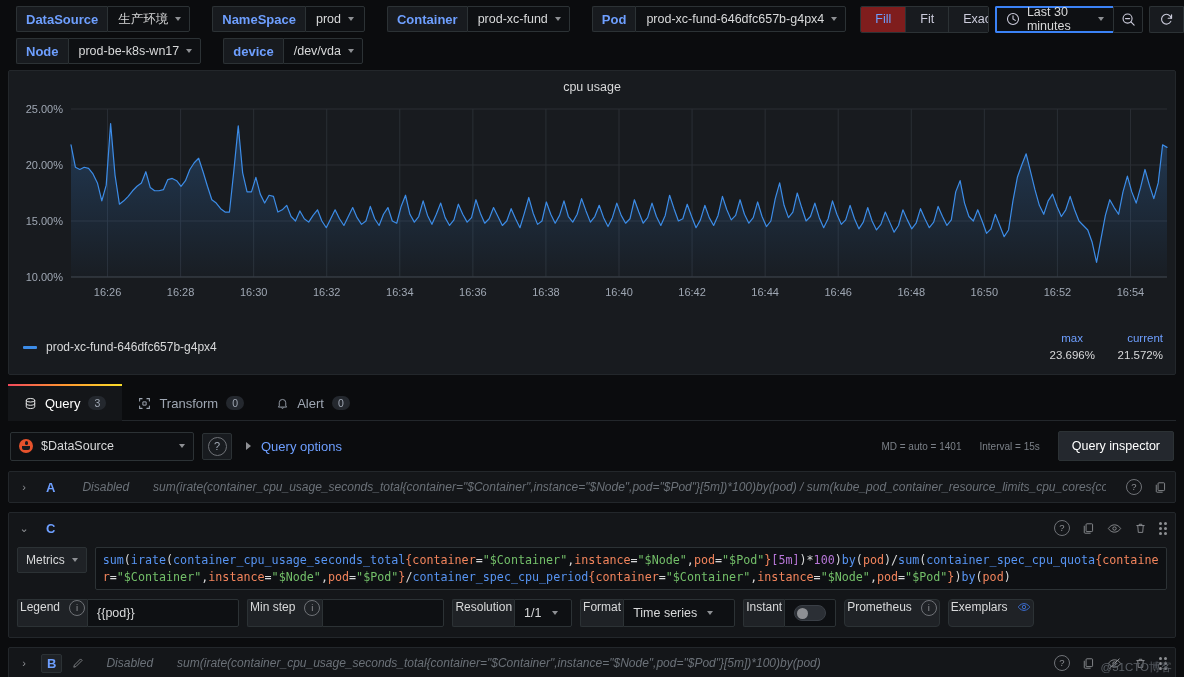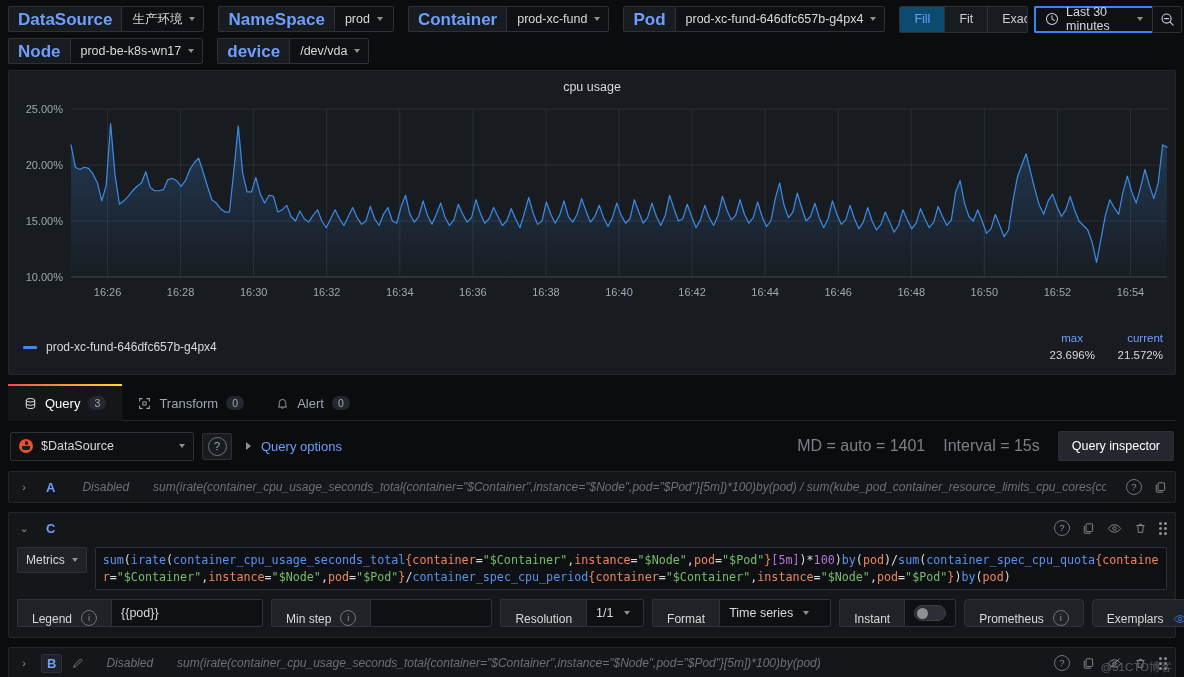--- a/index.html
+++ b/index.html
@@ -17,10 +17,10 @@
   .varrow { display: flex; align-items: center; gap: 0; height: 26px; margin-bottom: 6px; }
   .vargroup { display: flex; align-items: center; margin-right: 14px; }
   .varlabel {
-    background: #181b1f; color: #6e9fff; font-size: 17px; font-weight: bold;
+    background: #181b1f; color: #6e9fff; font-size: 13px; font-weight: bold;
     height: 26px; line-height: 26px; padding: 0 9px;
     border: 1px solid #2c3235; border-right: none;
-    border-radius: 2px 0 0 2px; white-space: nowrap;
+    border-radius: 2px 0 0 2px; white-space: nowrap; margin-left: 8px;
   }
   .varvalue {
     background: #0e1013; color: #d8d9da; font-size: 12.5px;

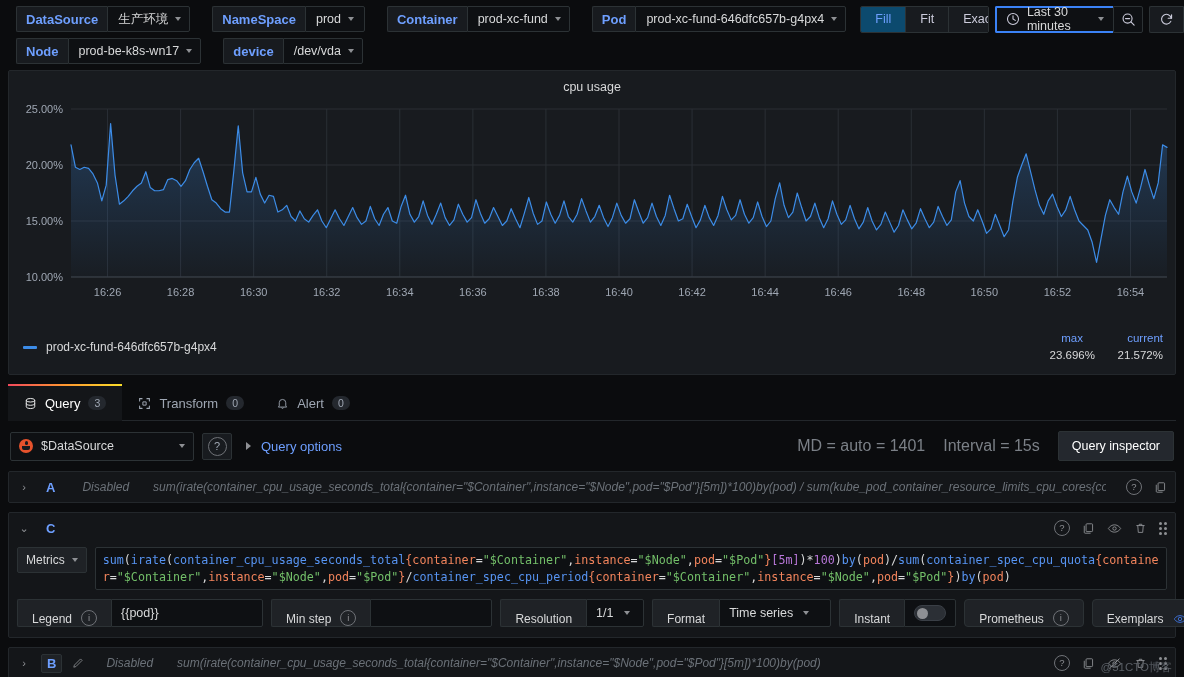--- a/index.html
+++ b/index.html
@@ -36,7 +36,7 @@
   .segbtn { background: #181b1f; color: #ccccdc; font-size: 12.5px; padding: 0 14px;
             height: 25px; line-height: 25px; border-right: 1px solid #2c3235; }
   .segbtn:last-child { border-right: none; }
-  .segbtn.active { background: #0c4a6e; color: #6e9fff; }
+  .segbtn.active { background: #7f1d1d; color: #6e9fff; }
   .tpick { display: flex; align-items: center; gap: 7px; background: #0e1013; border: 2px solid #3b82f6;
            border-radius: 2px; height: 27px; padding: 0 9px; font-size: 12.5px; color: #d8d9da; }
   .iconbtn { background: #181b1f; border: 1px solid #2c3235; border-radius: 2px; height: 27px;

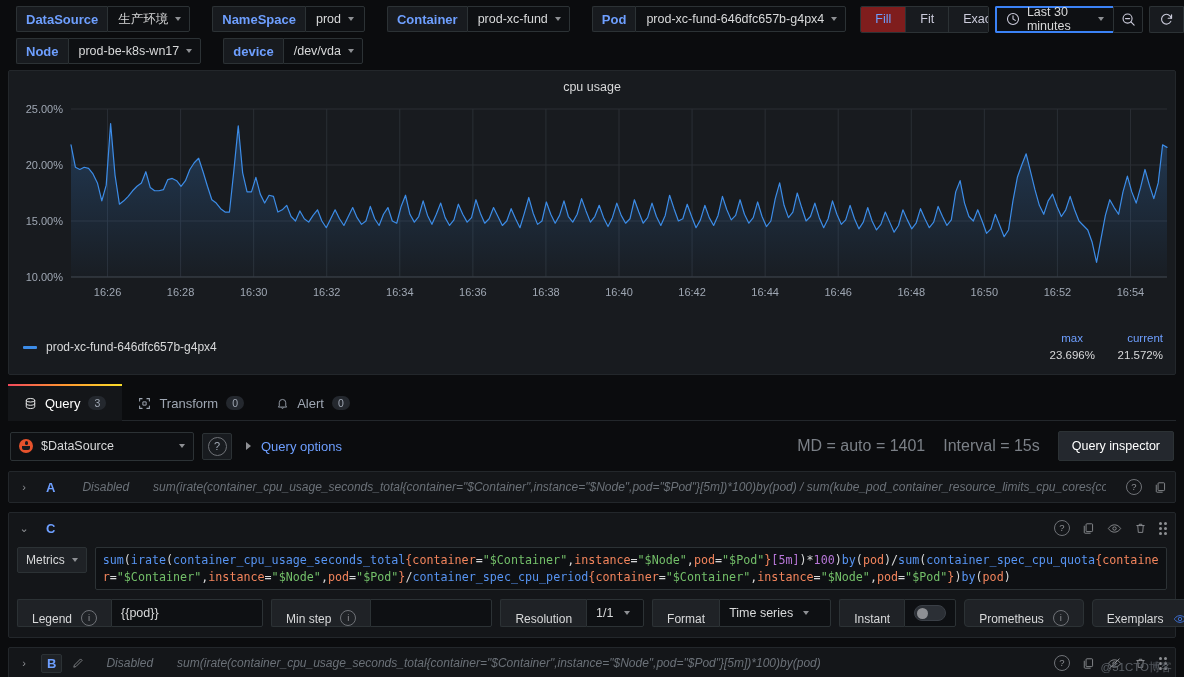--- a/index.html
+++ b/index.html
@@ -89,7 +89,7 @@
   .chev-r { width: 0; height: 0; border-top: 4px solid transparent; border-bottom: 4px solid transparent;
             border-left: 5px solid #8e9094; }
   .qo-right { margin-left: auto; display: flex; align-items: center; gap: 18px; }
-  .qo-meta { font-size: 16px; color: #7b8087; }
+  .qo-meta { font-size: 10px; color: #7b8087; }
   .qinspect { background: #24282e; border: 1px solid #2c3235; border-radius: 2px; color: #fff;
               font-size: 12.5px; height: 30px; line-height: 28px; padding: 0 13px; }
 

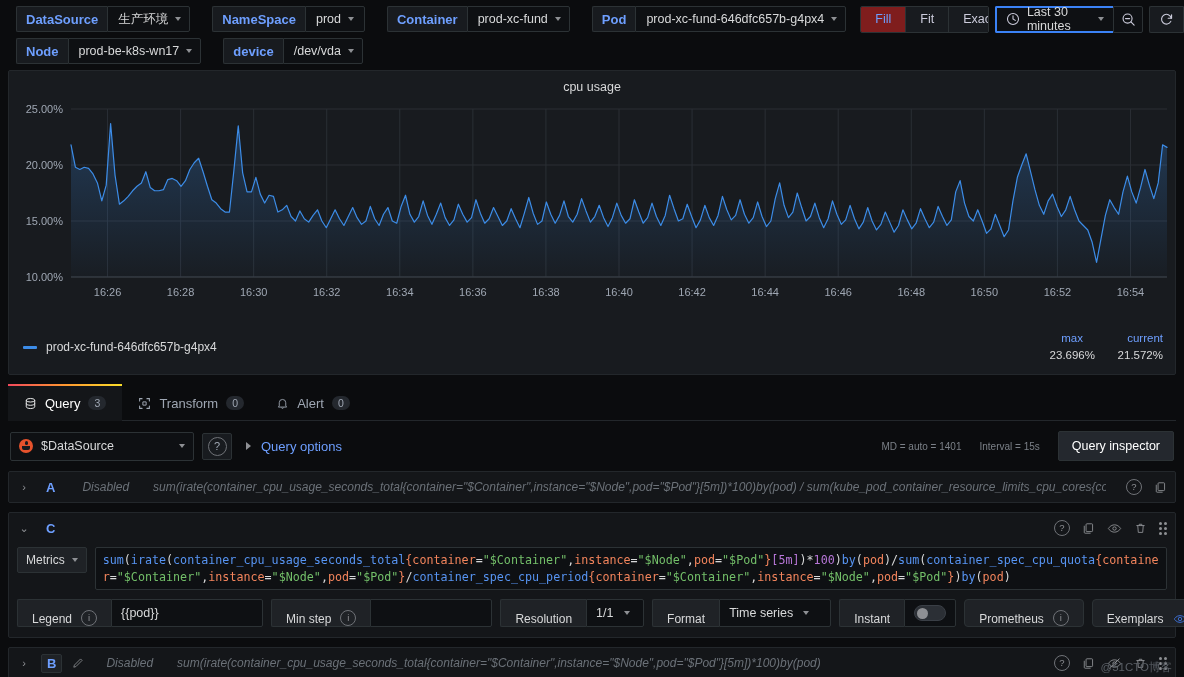--- a/index.html
+++ b/index.html
@@ -121,7 +121,7 @@
   .optrow { display: flex; margin-top: 9px; gap: 0; flex-wrap: nowrap; }
   .og { display: flex; align-items: center; margin-right: 8px; }
   .ol { background: #1f2226; border: 1px solid #2c3235; border-right: none; border-radius: 2px 0 0 2px;
-        font-size: 12px; color: #d8d9da; height: 28px; display: flex; align-items: flex-end; gap: 9px; padding: 0 14px; white-space: nowrap; }
+        font-size: 12px; color: #d8d9da; height: 28px; display: flex; align-items: flex-start; gap: 9px; padding: 0 2px; white-space: nowrap; }
   .ol.solo { border-right: 1px solid #2c3235; border-radius: 4px; }
   .oi { background: #0e1013; border: 1px solid #2c3235; border-radius: 0 2px 2px 0; height: 28px;
         display: flex; align-items: center; padding: 0 9px; font-size: 12.5px; color: #d8d9da; gap: 10px; }

